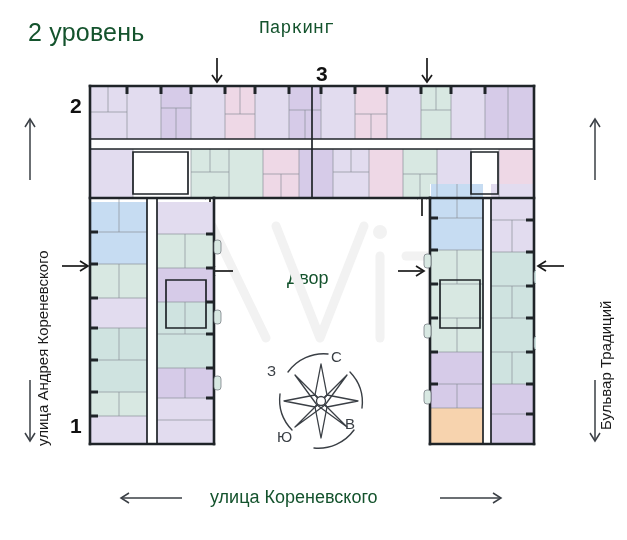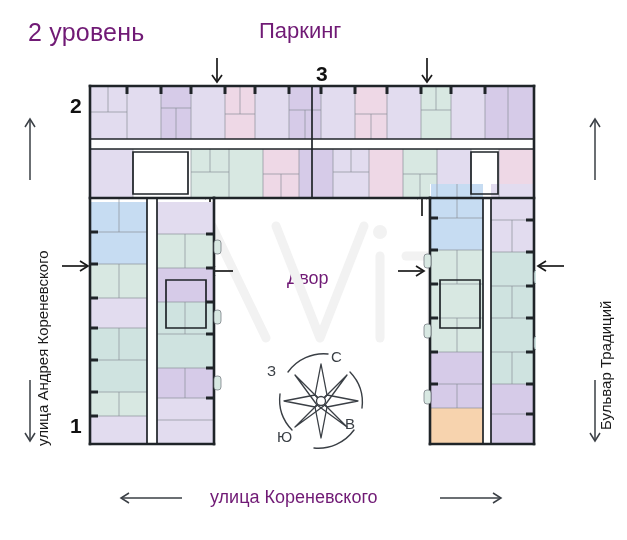--- a/index.html
+++ b/index.html
@@ -8,7 +8,7 @@
   .root{position:absolute;inset:0;}
 
   
-  .lbl{position:absolute;white-space:nowrap;color:#701a75;}
+  .lbl{position:absolute;white-space:nowrap;color:#14532d;}
   #title{left:28px;top:18px;font-size:25px;font-weight:400;letter-spacing:.2px;}
   #lbl-parking{left:259px;top:18px;font-size:22px;}
   #lbl-street-bottom{left:210px;top:487px;font-size:18px;}

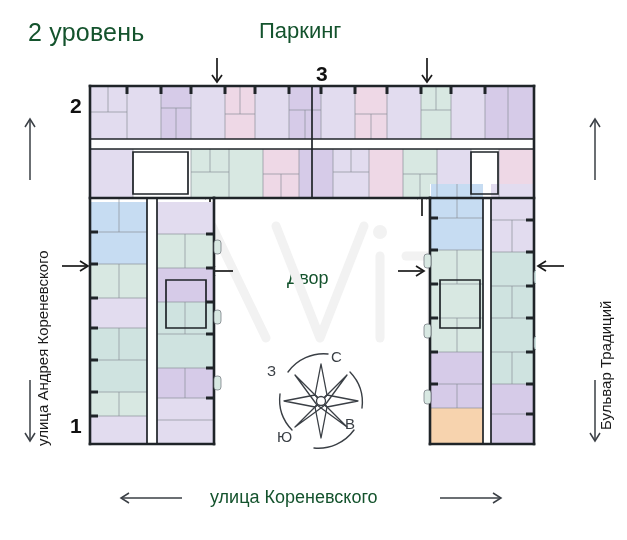--- a/index.html
+++ b/index.html
@@ -10,7 +10,7 @@
   
   .lbl{position:absolute;white-space:nowrap;color:#14532d;}
   #title{left:28px;top:18px;font-size:25px;font-weight:400;letter-spacing:.2px;}
-  #lbl-parking{left:259px;top:18px;font-size:22px;}
+  #lbl-parking{left:259px;top:18px;font-size:18px;font-family:Liberation Mono, monospace;}
   #lbl-street-bottom{left:210px;top:487px;font-size:18px;}
   #lbl-yard{left:287px;top:268px;font-size:18px;}
 

